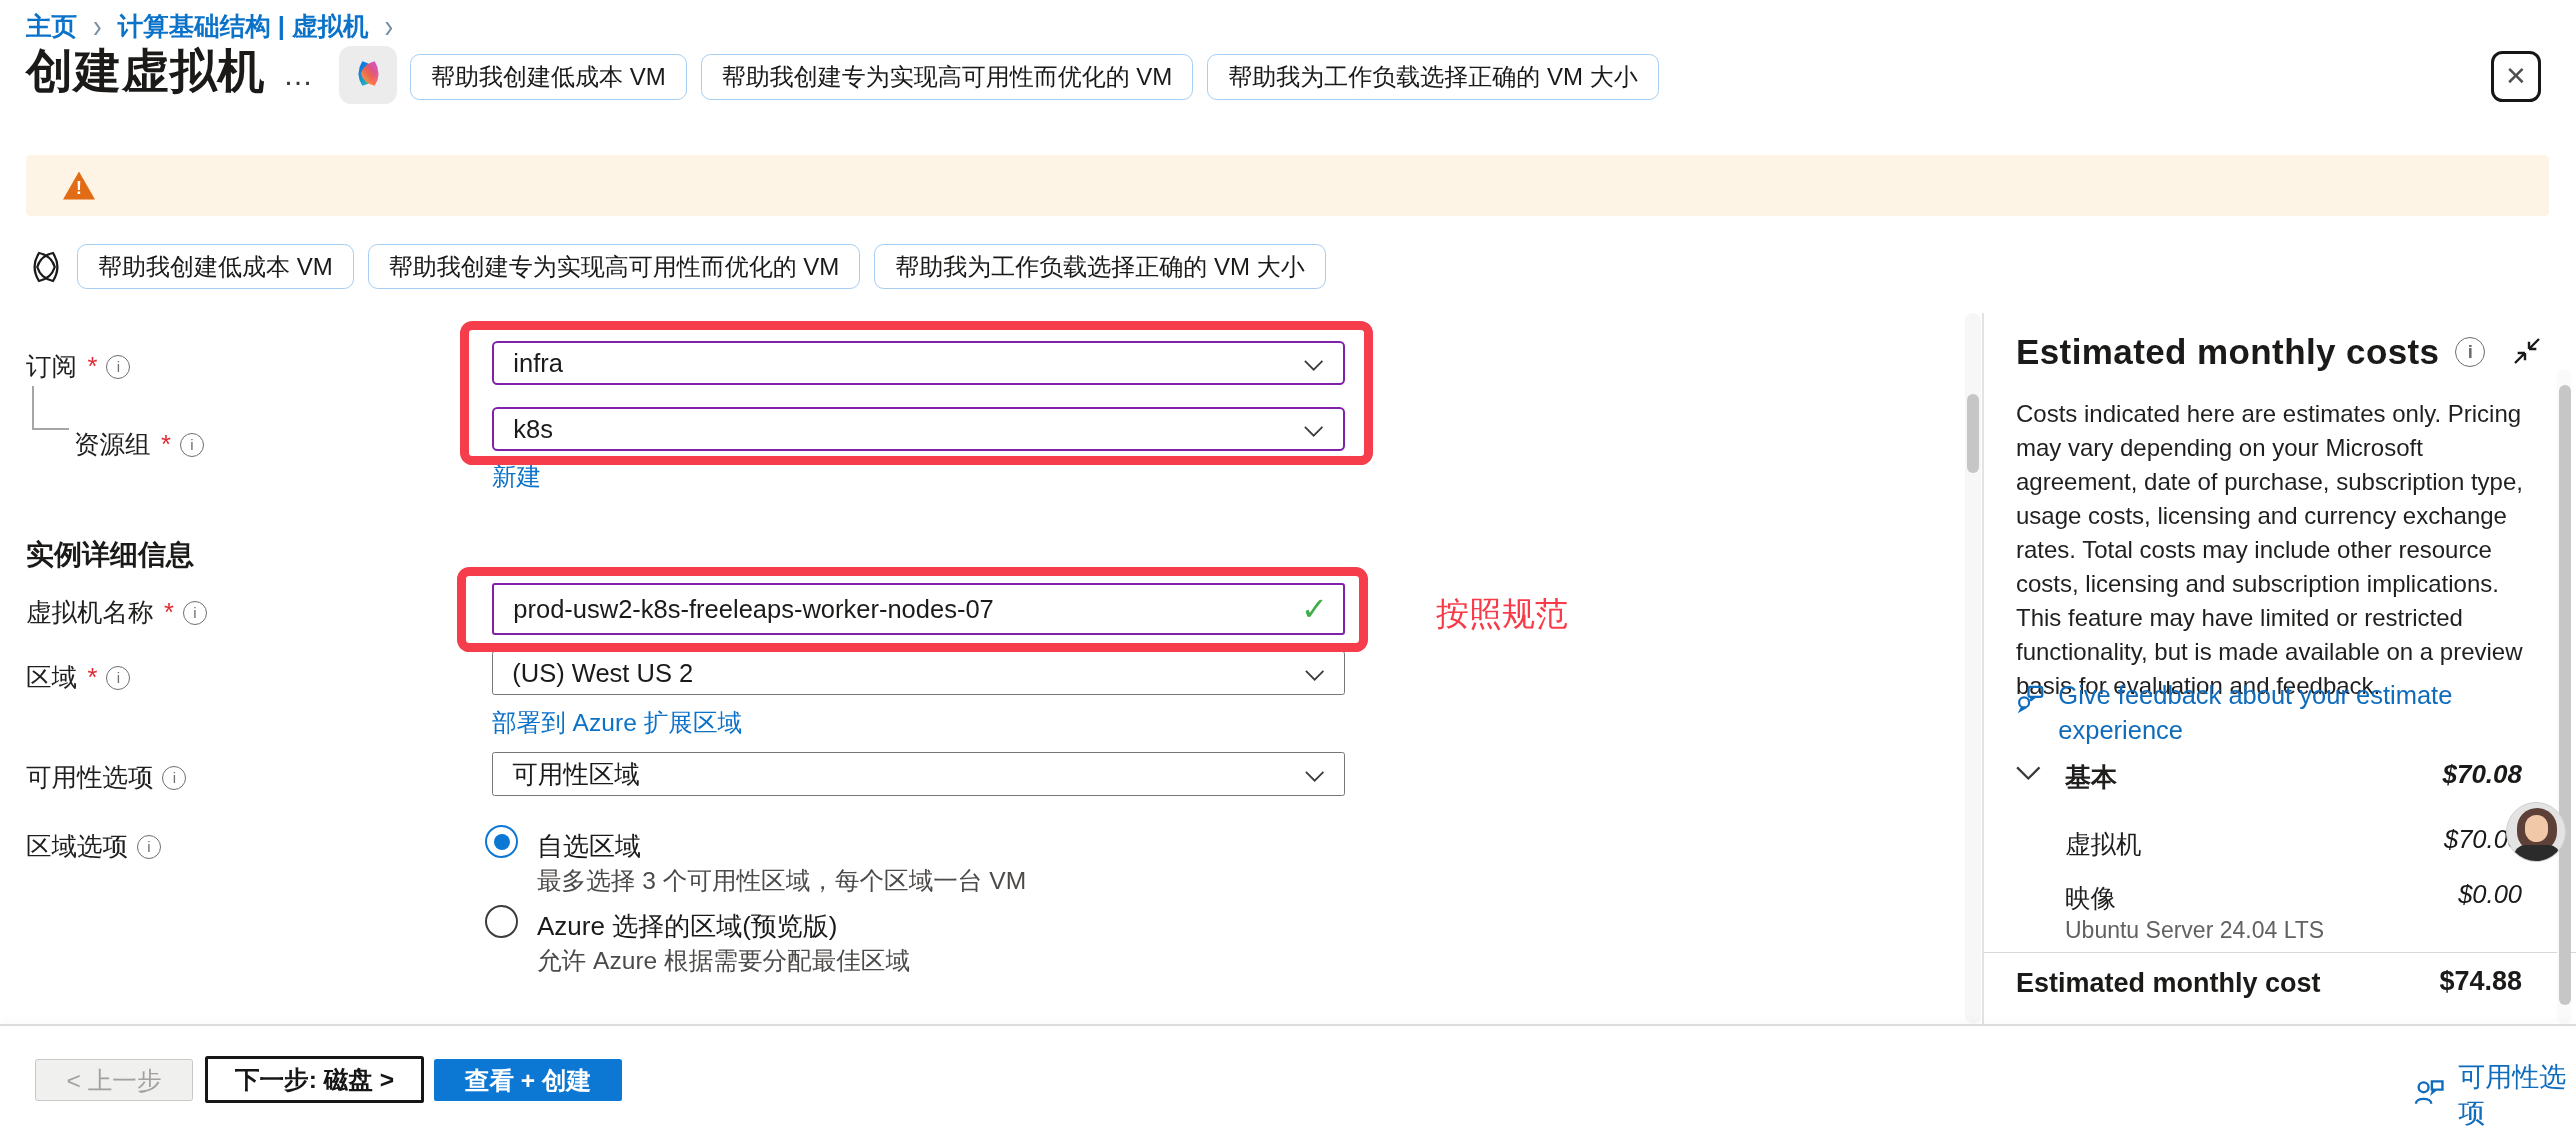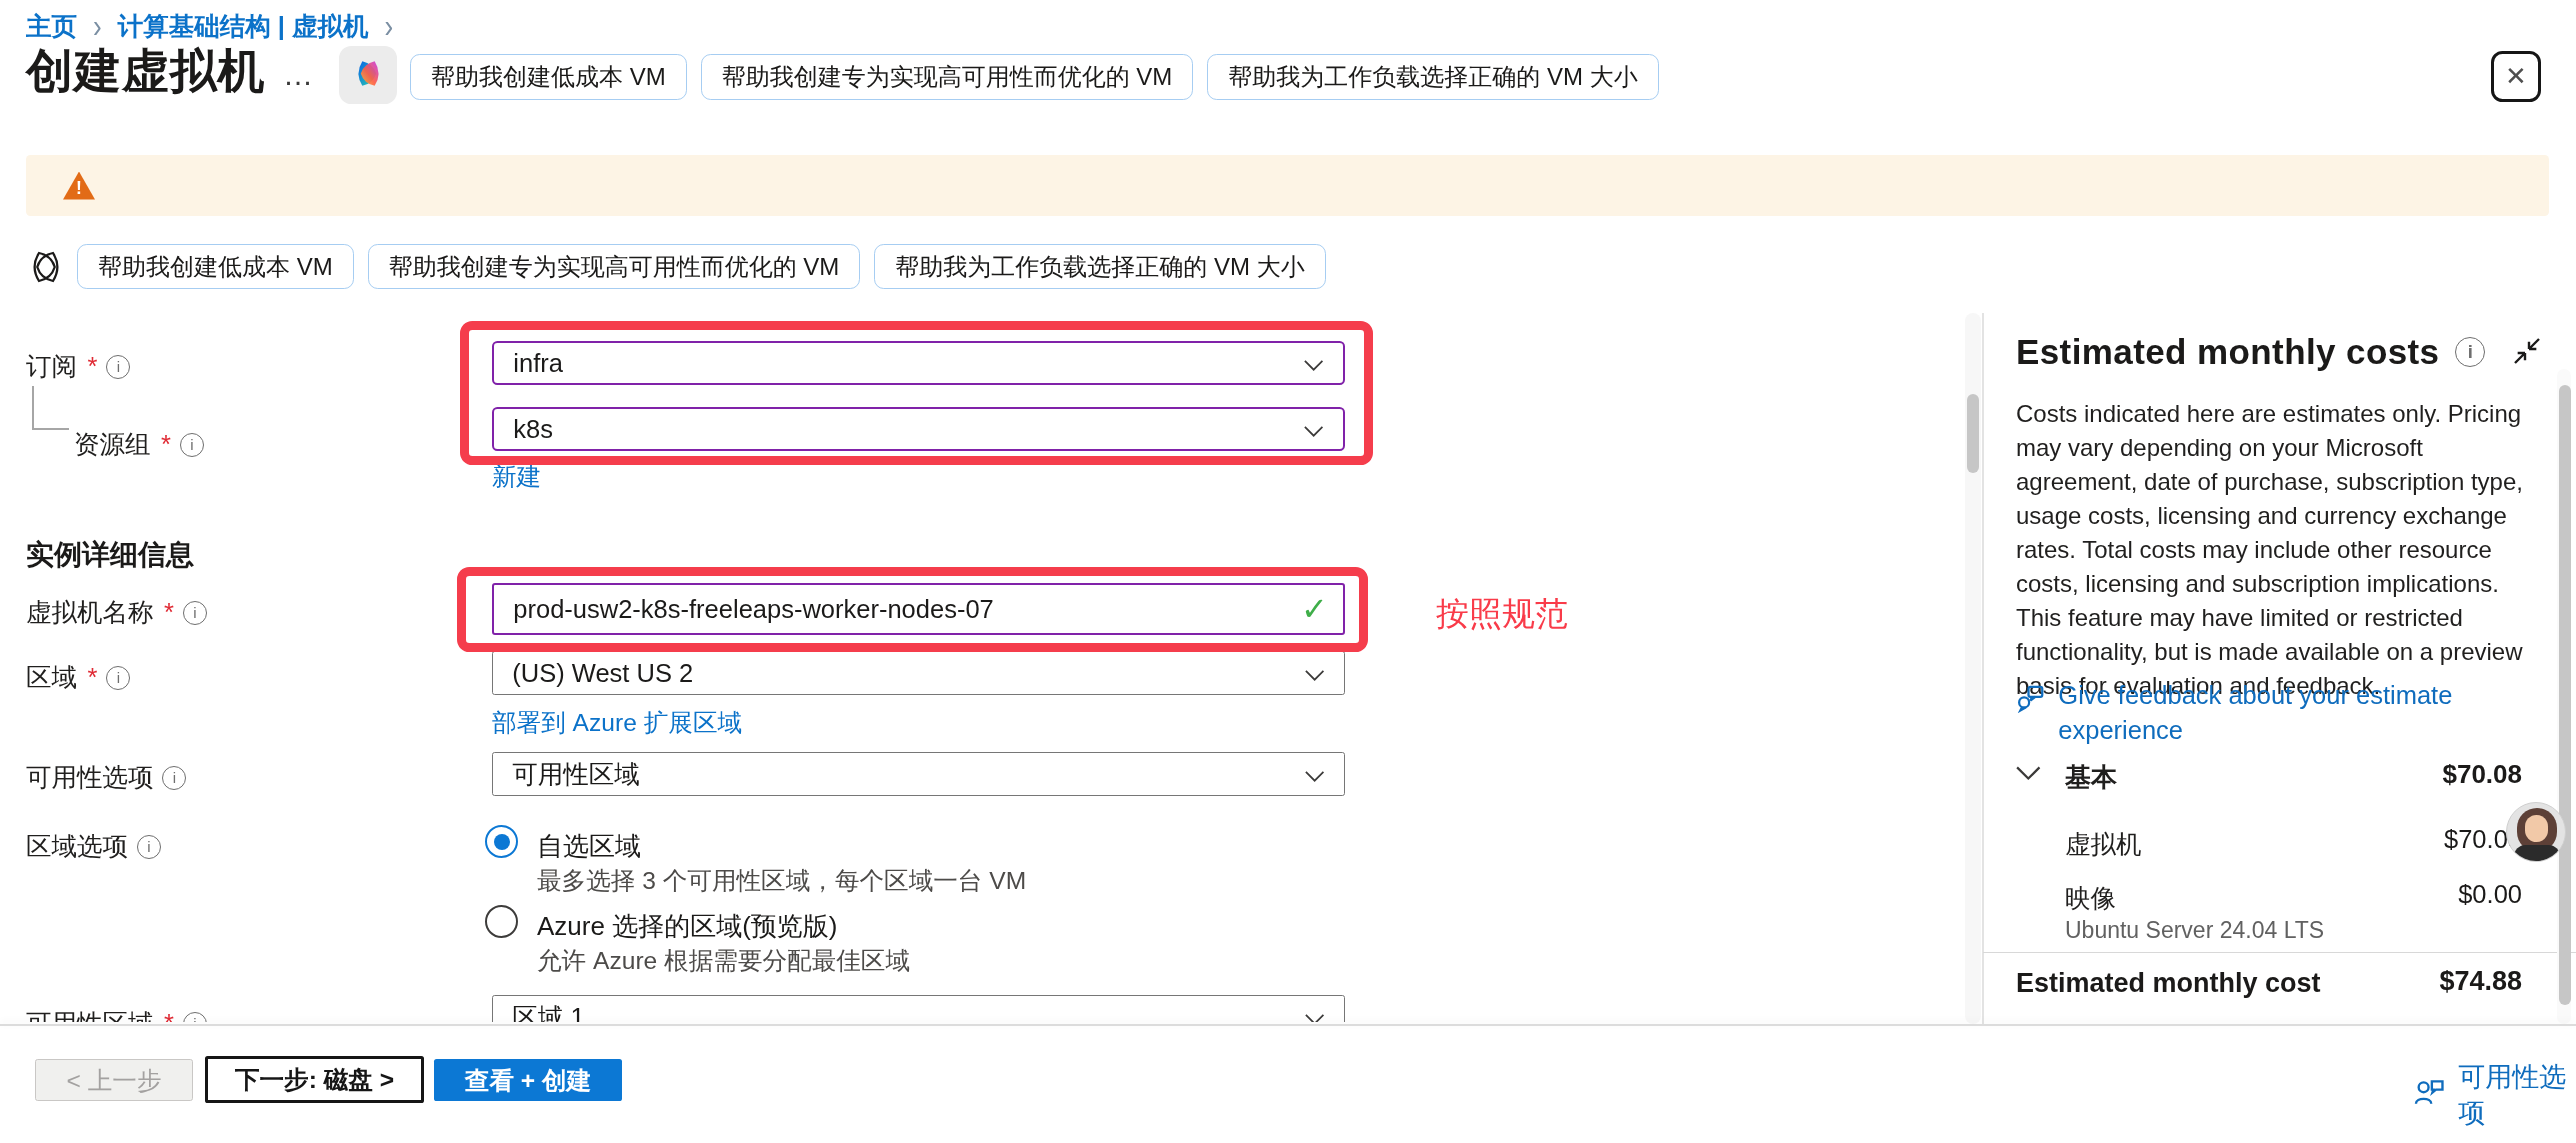--- a/index.html
+++ b/index.html
@@ -78,7 +78,7 @@
   .panel-desc { left:2016px; top:397px; width:513px; font-size:24px; line-height:34px; color:#201f1e; }
   .fb-link { left:2016px; top:678px; width:514px; display:flex; gap:12.3px; color:#0f6cbd; font-size:25.5px; line-height:35px; cursor:pointer; }
   .cost-row-label { font-size:25.5px; color:#201f1e; }
-  .cost-val { font-size:26px; }
+  .cost-val { font-size:26px;font-style:italic; }
   .bold { font-weight:700; }
   .cost-sub { font-size:23px; color:#616161; }
   .h-divider { left:1983px; top:952px; width:593px; height:0.9px; background:#d8d8d8; }

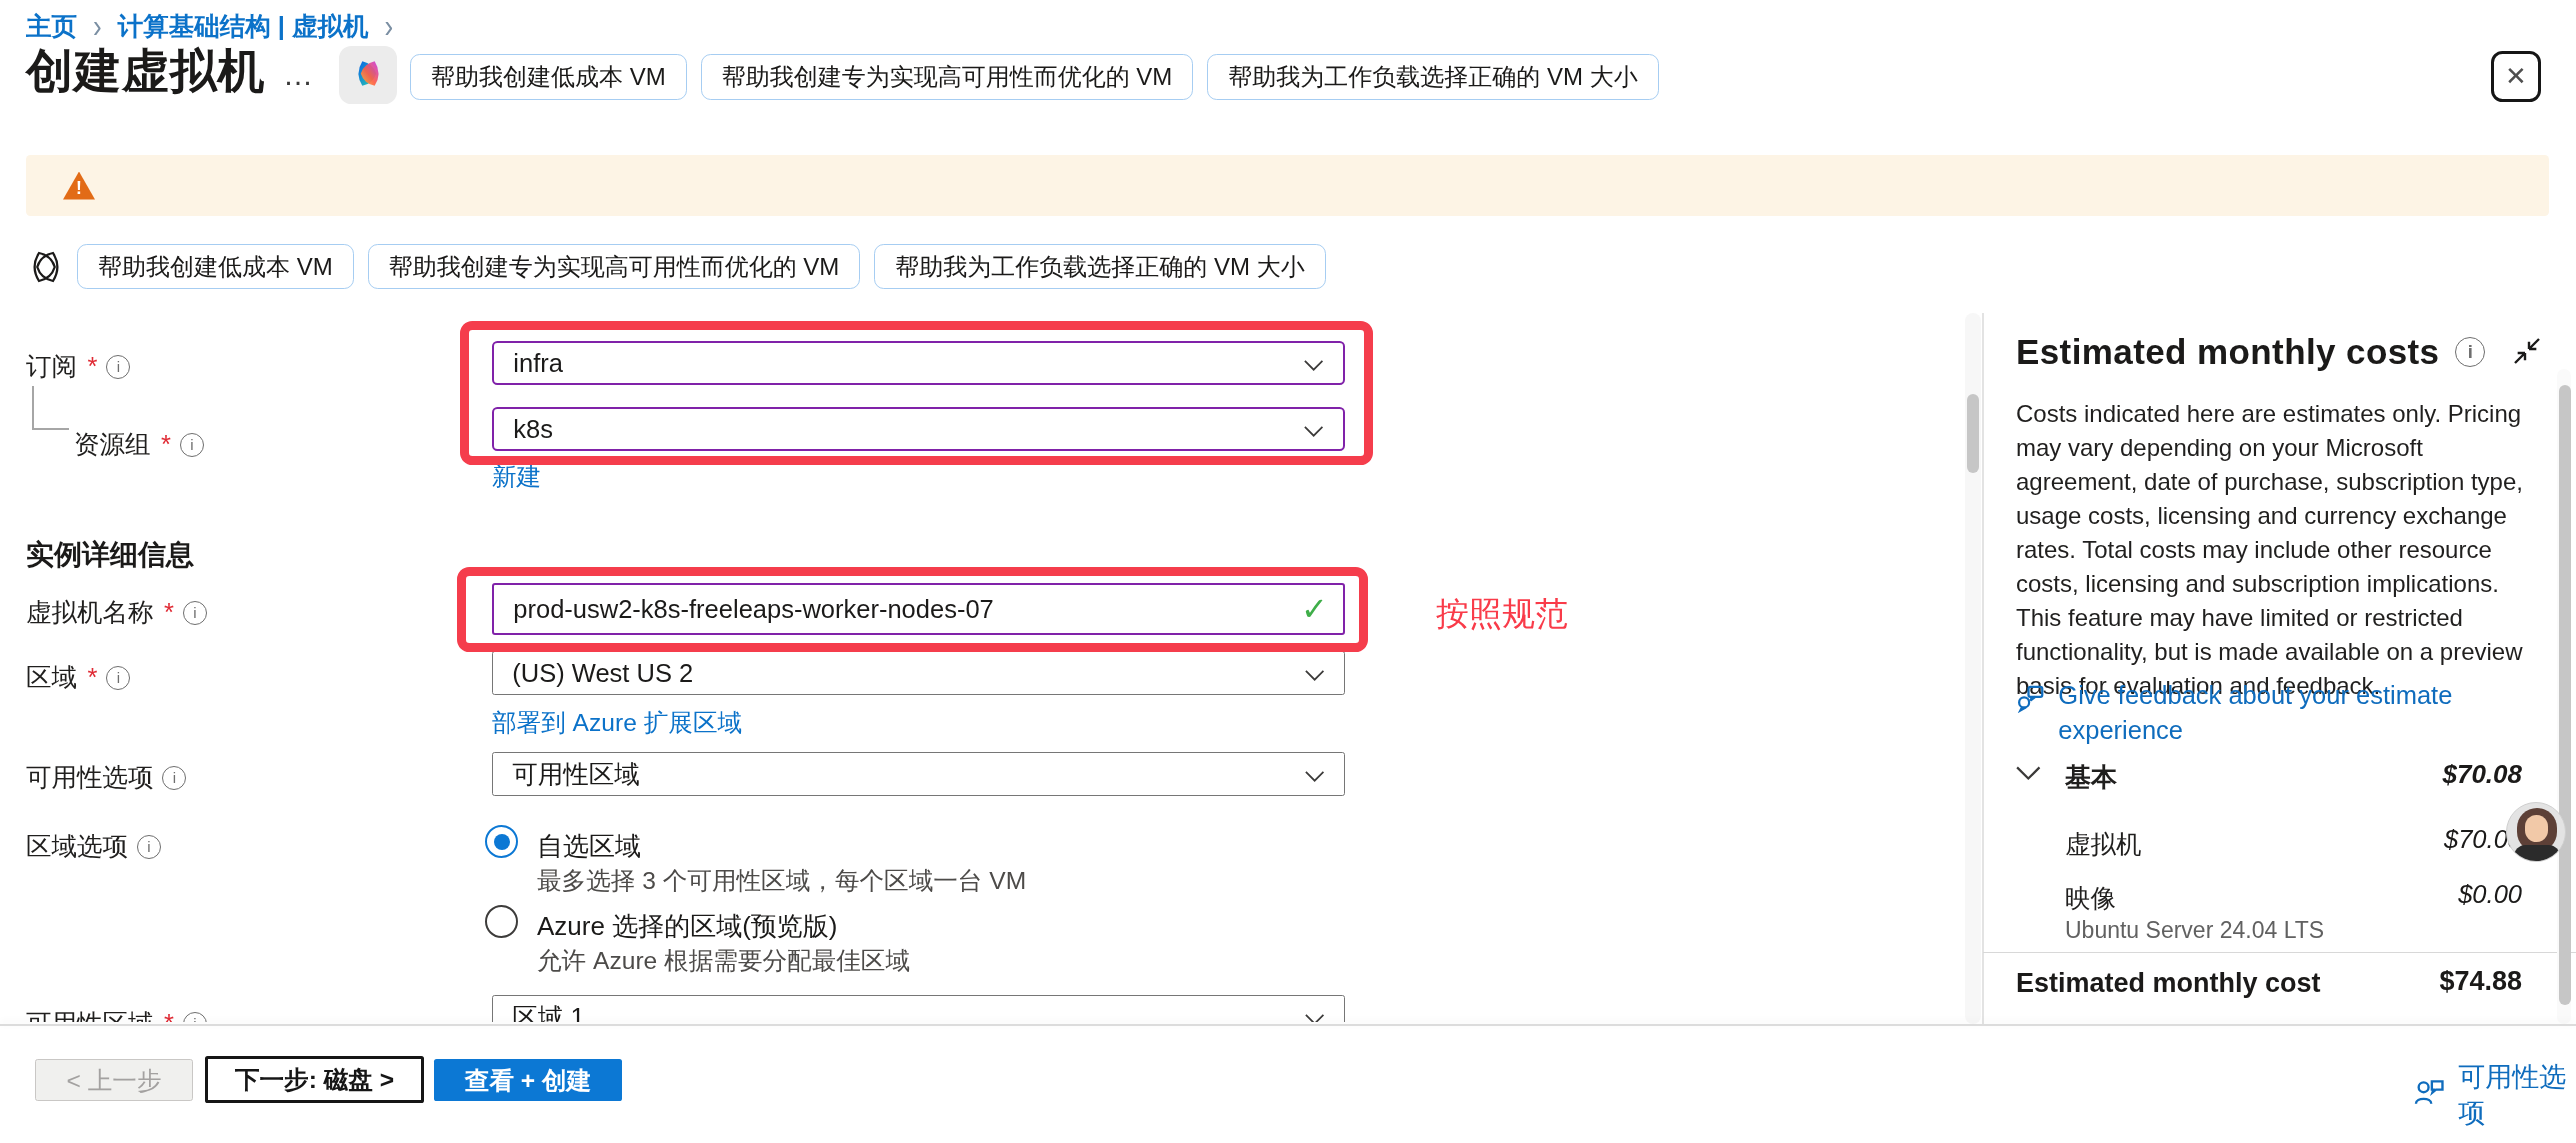--- a/index.html
+++ b/index.html
@@ -259,23 +259,6 @@
   <span class="abs r-label" style="left:537px; top:909px;">Azure 选择的区域(预览版)</span>
   <span class="abs r-desc" style="left:537px; top:944px;">允许 Azure 根据需要分配最佳区域</span>
 
-  <div class="abs clipwrap">
-    <div class="abs flabel" style="left:26px; top:16px;">
-      <span>可用性区域</span>
-        <span class="req">*</span>
-      <span class="info-i">
-          <span>i</span>
-        </span>
-    </div>
-    <div class="abs dd" style="left:492px; top:5.3px;">
-      <span>区域 1</span>
-      <span class="caret">
-        <svg width="19.3" height="11.4" viewBox="0 0 22 13" fill="none" stroke="#3b3a39" stroke-width="2">
-            <path d="M1 1 l10 10 l10-10"></path>
-          </svg>
-      </span>
-    </div>
-  </div>
 
   <div class="abs sb-track" style="left:1965px; top:313px; width:16px; height:711px;">
     <div class="sb-thumb" style="top:81px; height:79px;"></div>

